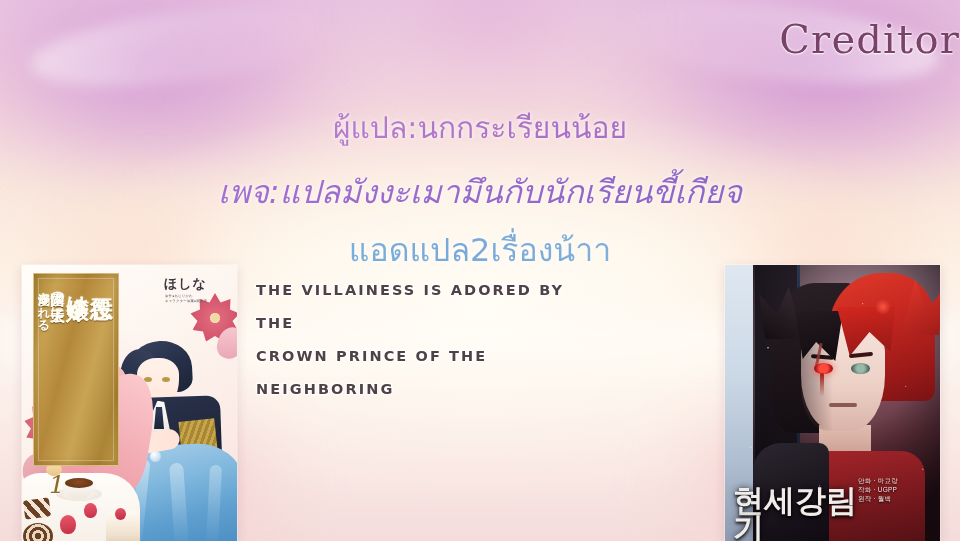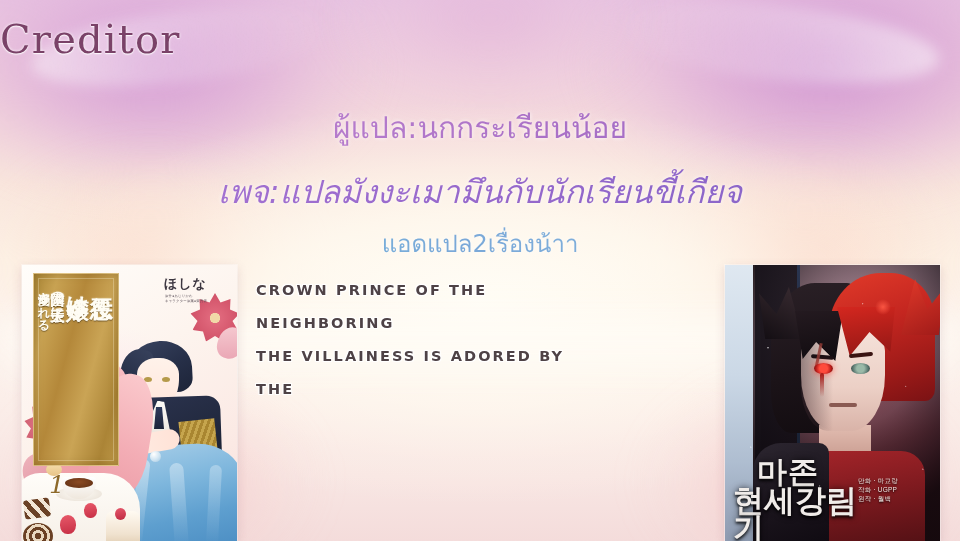--- a/index.html
+++ b/index.html
@@ -98,7 +98,7 @@
   
   .main-title {
     position: absolute; left: 0; right: 0; top: 16px;
-    text-align: left;
+    text-align: right;
     font-family: "DejaVu Serif", "Liberation Serif", serif;
     font-size: 40px;
     letter-spacing: 1.2px;

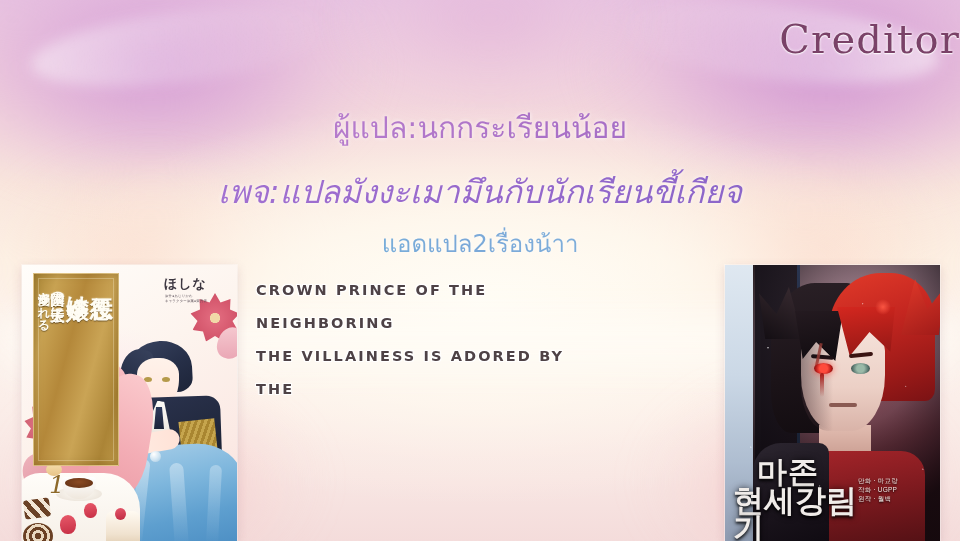--- a/index.html
+++ b/index.html
@@ -129,7 +129,7 @@
     font-style: italic;
   }
   .thai-3 {
-    top: 224px; font-size: 24px;
+    top: 224px; font-size: 32px;
     background-image: linear-gradient(90deg, #6fb6e0 0%, #74b8dd 22%, #7aa8d8 48%, #83b4dd 74%, #7fc0e2 100%);
     -webkit-background-clip: text; background-clip: text; color: transparent;
     -webkit-text-fill-color: transparent;

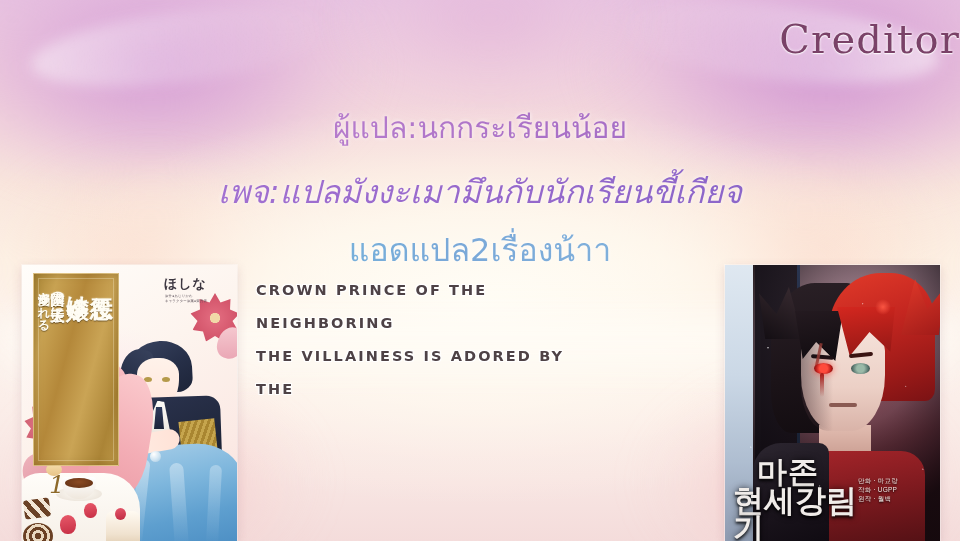--- a/index.html
+++ b/index.html
@@ -578,8 +578,8 @@
   <div class="thai-line thai-3">แอดแปล2เรื่องน้าา</div>
 
   <div class="villainess-block">
+    <div class="villainess-line">THE VILLAINESS IS ADORED BY THE</div>
     <div class="villainess-line">CROWN PRINCE OF THE NEIGHBORING</div>
-    <div class="villainess-line">THE VILLAINESS IS ADORED BY THE</div>
   </div>
 
 

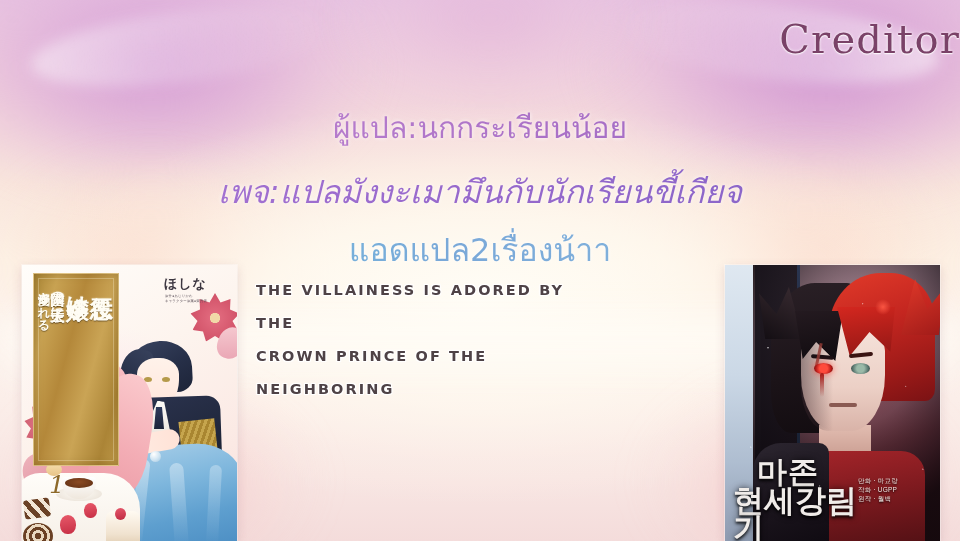--- a/index.html
+++ b/index.html
@@ -681,7 +681,6 @@
     </div>
 
     <div class="rc-title">
-      <div class="rc-title-1">마존</div>
       <div class="rc-title-2">현세강림기</div>
     </div>
   </div>

